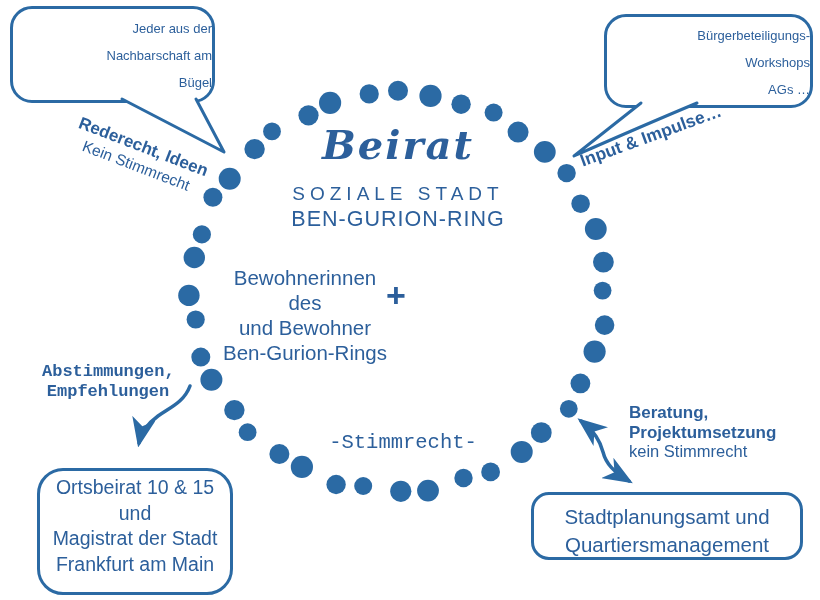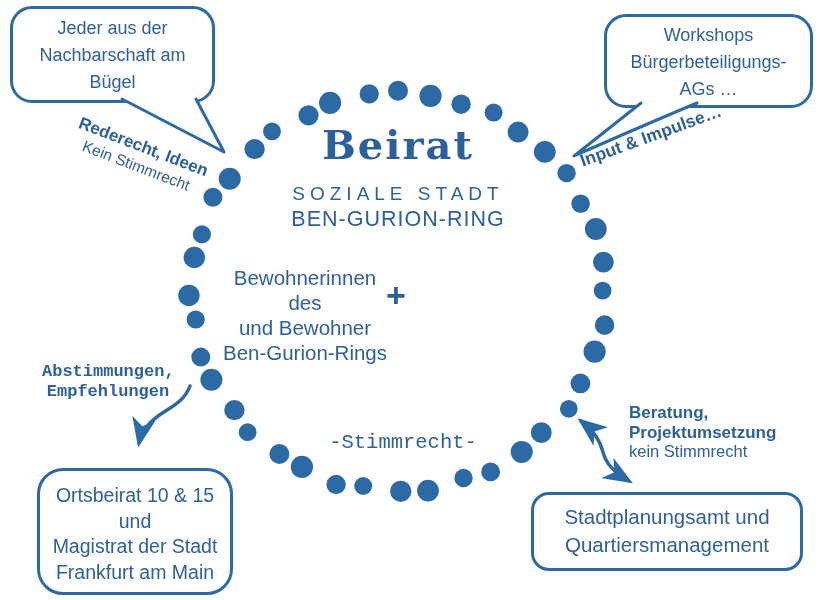--- a/index.html
+++ b/index.html
@@ -16,7 +16,7 @@
   .rad22{border-radius:22px;}
   .rad26{border-radius:26px;}
   .rad18{border-radius:18px;}
-  .fs195{font-size:18px;line-height:27px;}
+  .fs195{font-size:13px;line-height:27px;text-align:right;}
   .fs195t{font-size:19.5px;line-height:25.5px;}
   .fs205{font-size:20.5px;line-height:27.5px;}
   

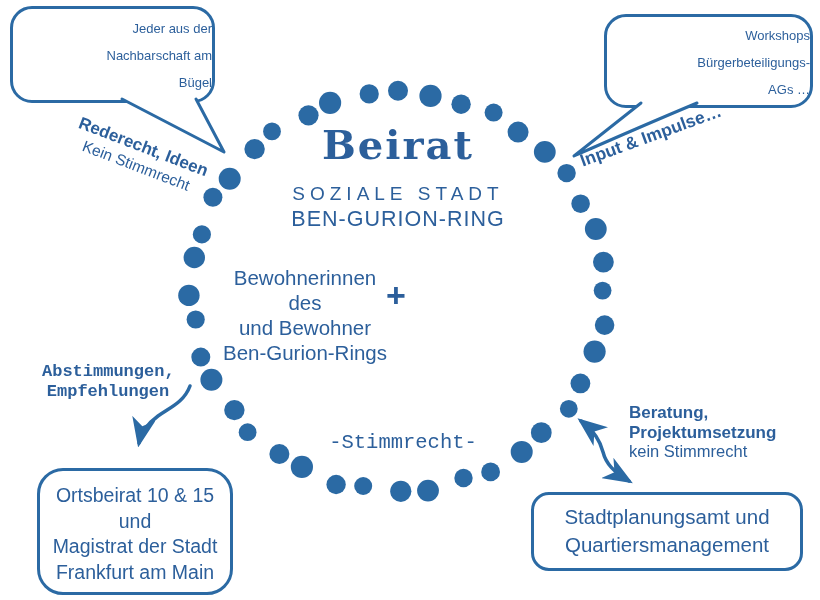--- a/index.html
+++ b/index.html
@@ -53,8 +53,8 @@
   </div>
 
   <div class="bubble rad22 fs195" style="left:604px;top:14px;width:209px;height:94px;padding-top:5px;">
+    <div class="bline">Bürgerbeteiligungs-</div>
     <div class="bline">Workshops</div>
-    <div class="bline">Bürgerbeteiligungs-</div>
     <div class="bline">AGs …</div>
   </div>
 

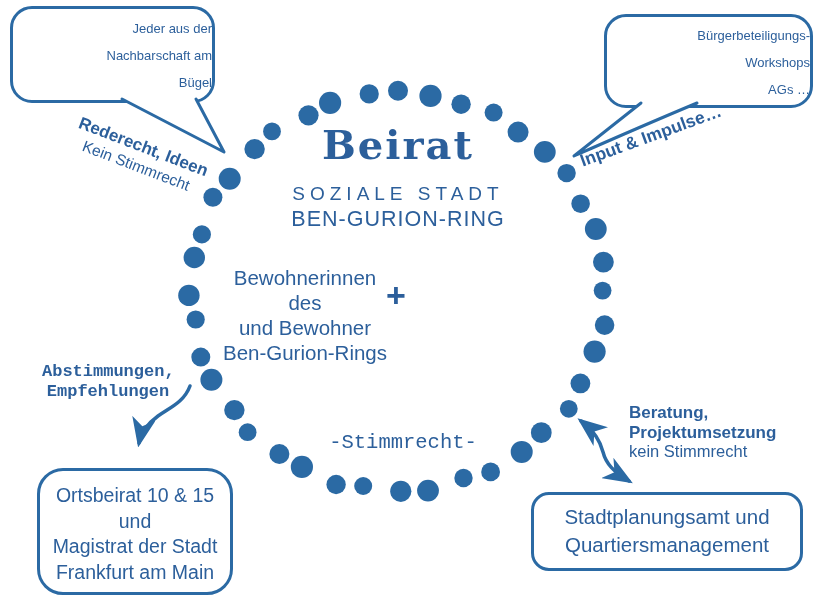--- a/index.html
+++ b/index.html
@@ -22,7 +22,7 @@
   
   .center-title{position:absolute;left:198px;top:124px;width:400px;text-align:center;}
   .t1{font-family:"DejaVu Serif","Liberation Serif",serif;font-weight:bold;font-size:40px;
-      line-height:42px;letter-spacing:2px;}
+      line-height:42px;letter-spacing:2px;font-style:italic;}
   .t2{font-size:19px;letter-spacing:5px;line-height:24px;margin-top:16px;}
   .t3{font-size:21.5px;letter-spacing:1px;line-height:26px;}
   .group{position:absolute;text-align:center;font-size:20.5px;}

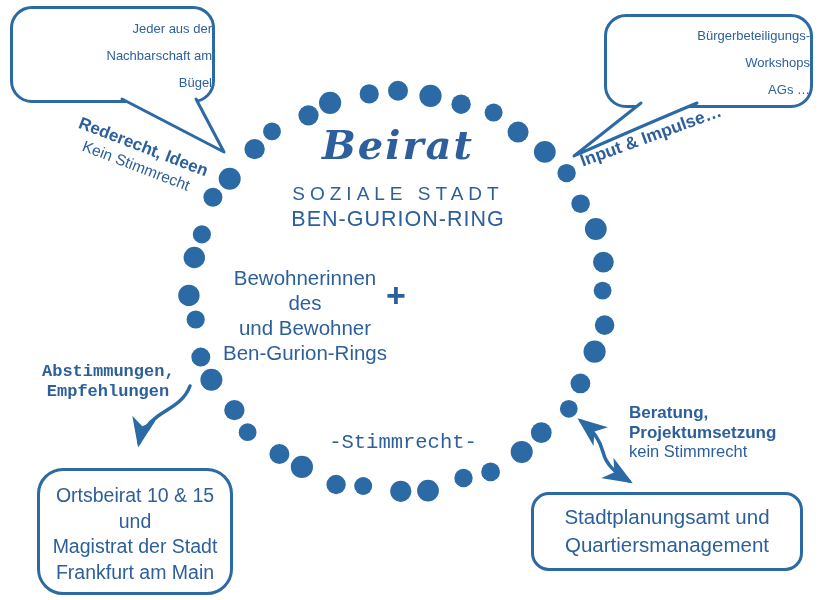--- a/index.html
+++ b/index.html
@@ -58,7 +58,7 @@
     <div class="bline">AGs …</div>
   </div>
 
-  <div class="bubble rad26 fs195t" style="left:37px;top:468px;width:196px;height:127px;padding-top:12px;">
+  <div class="bubble rad26 fs195t" style="left:37px;top:468px;width:196px;height:127px;padding-top:4px;">
     <div class="bline">Ortsbeirat 10 &amp; 15</div>
     <div class="bline">und</div>
     <div class="bline">Magistrat der Stadt</div>

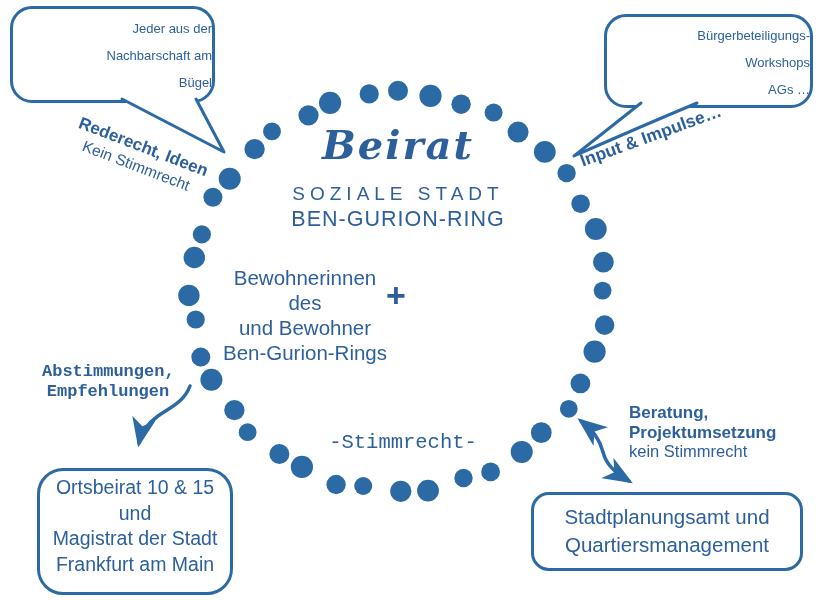--- a/index.html
+++ b/index.html
@@ -65,7 +65,7 @@
     <div class="bline">Frankfurt am Main</div>
   </div>
 
-  <div class="bubble rad18 fs205" style="left:531px;top:492px;width:272px;height:79px;padding-top:8px;">
+  <div class="bubble rad18 fs205" style="left:531px;top:492px;width:272px;height:68px;padding-top:8px;">
     <div class="bline">Stadtplanungsamt und</div>
     <div class="bline">Quartiersmanagement</div>
   </div>

